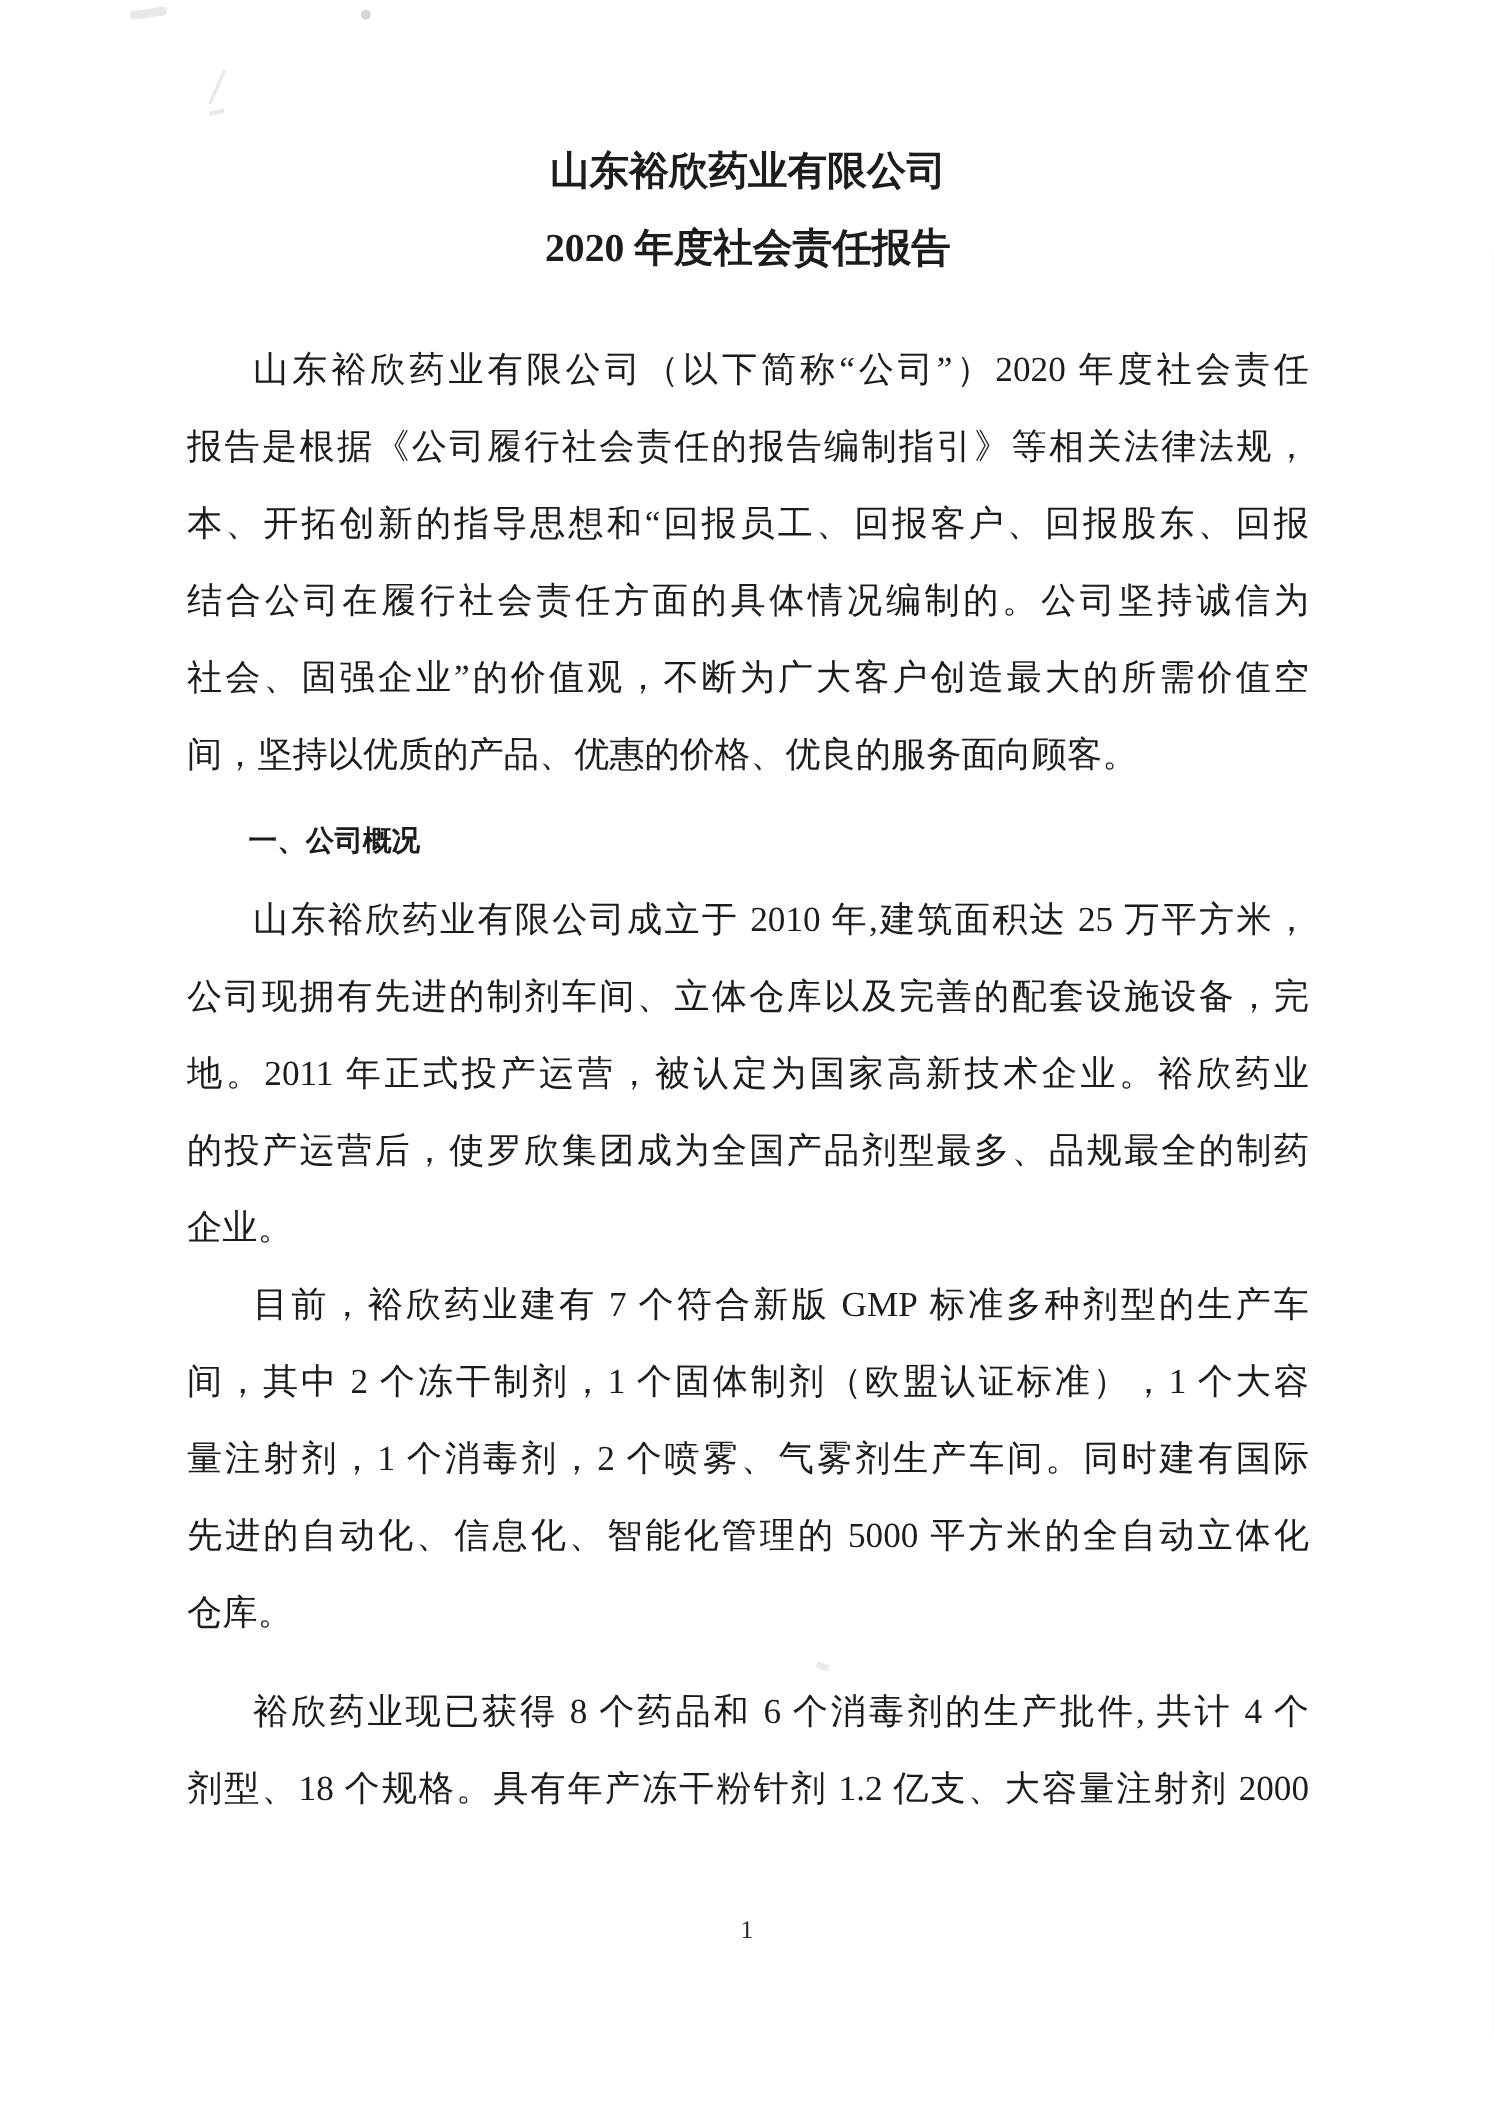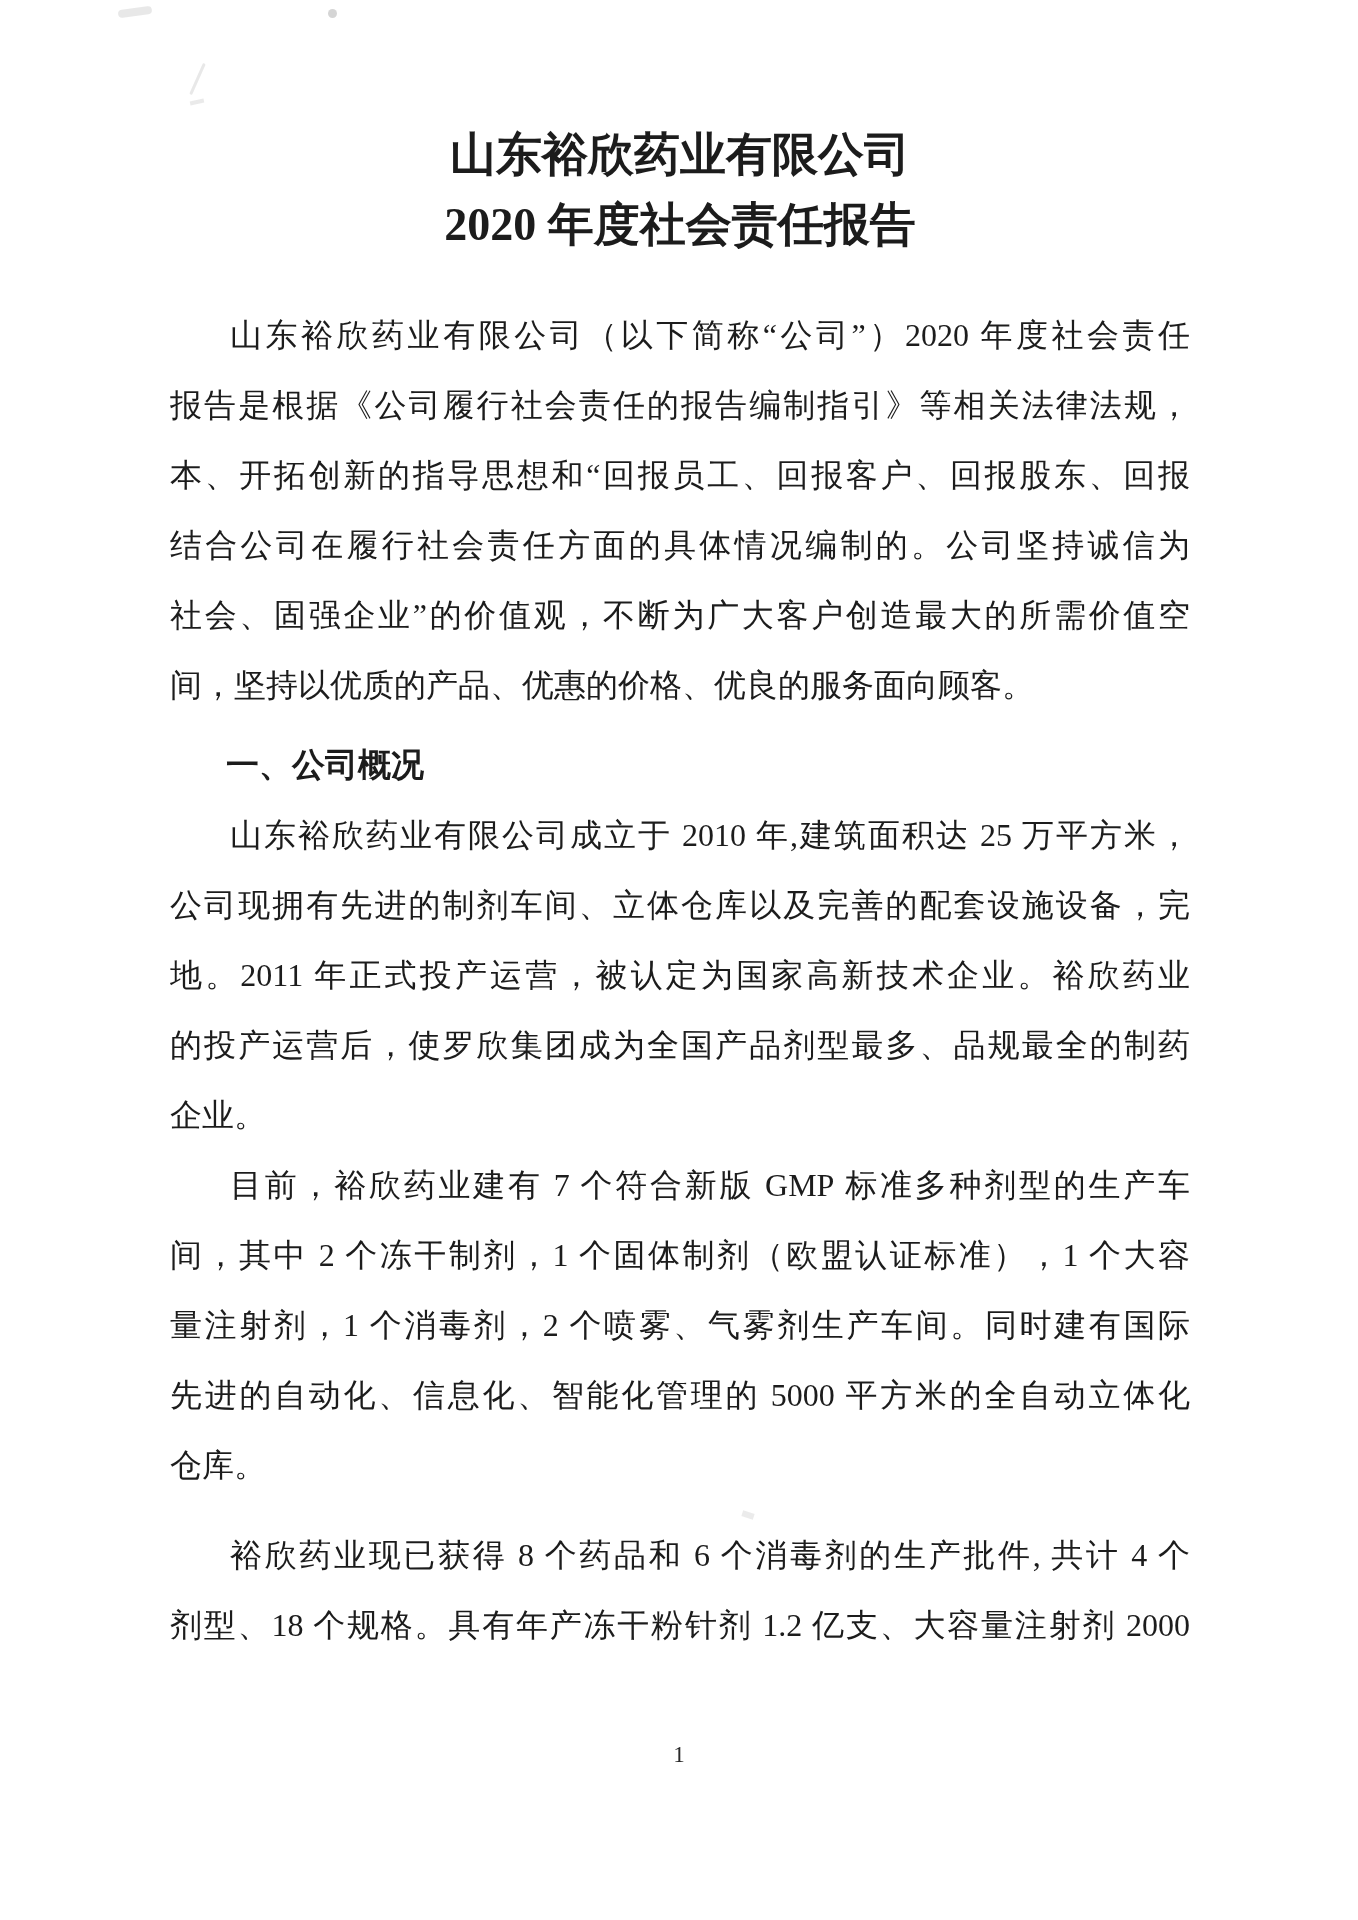--- a/index.html
+++ b/index.html
@@ -23,7 +23,7 @@
     width:1020px;
   }
   .title-line{
-    font-size:46px;
+    font-size:36px;
     font-weight:bold;
     text-align:center;
     line-height:70px;

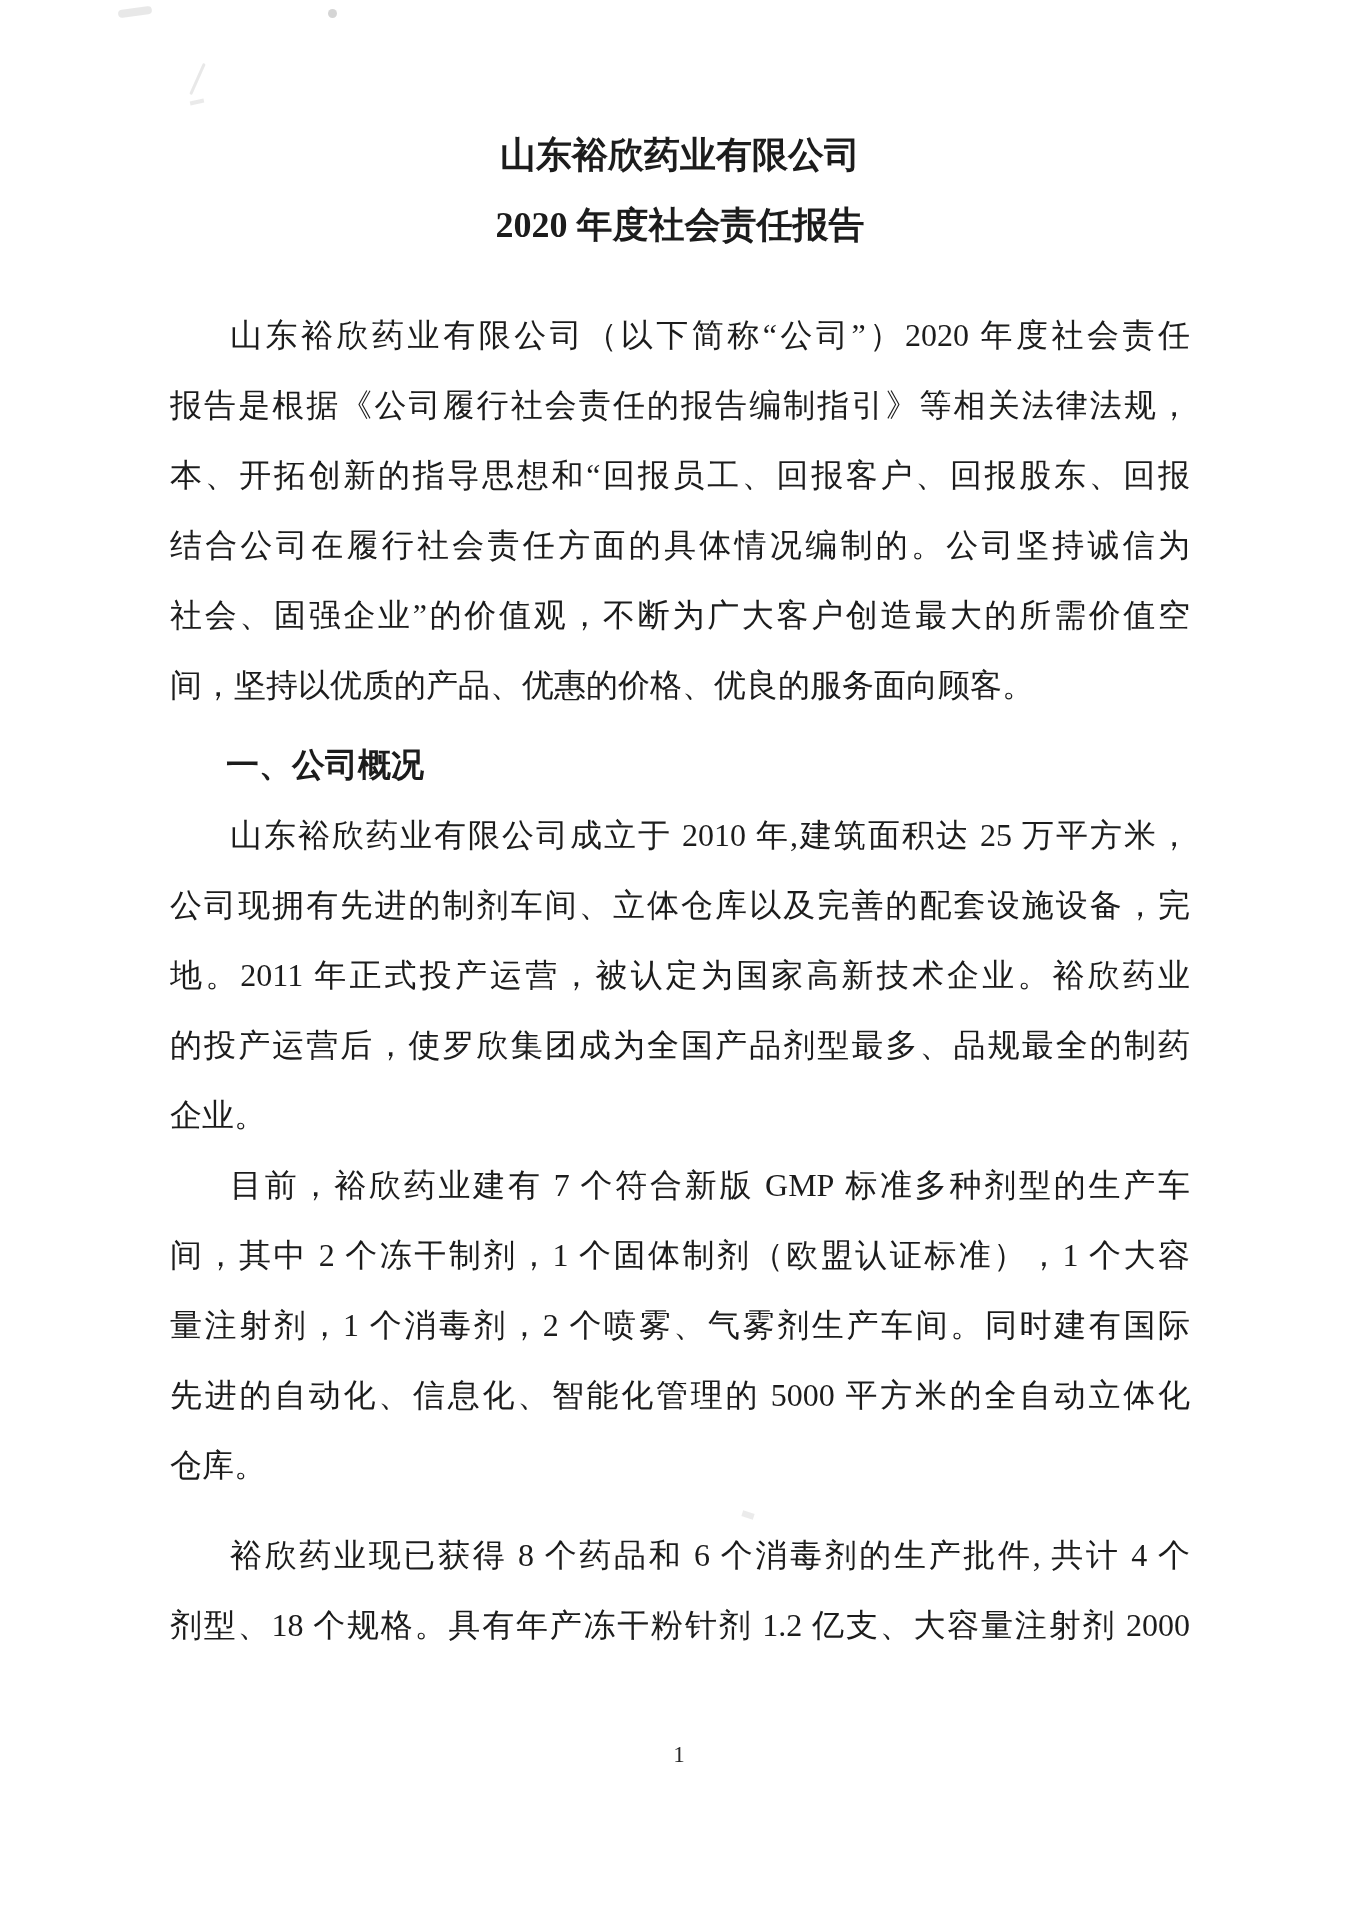--- a/index.html
+++ b/index.html
@@ -50,7 +50,7 @@
   }
   .heading{
     font-weight:bold;
-    font-size:33px;
+    font-size:26px;
     line-height:70px;
     height:70px;
     margin-top:10px;

